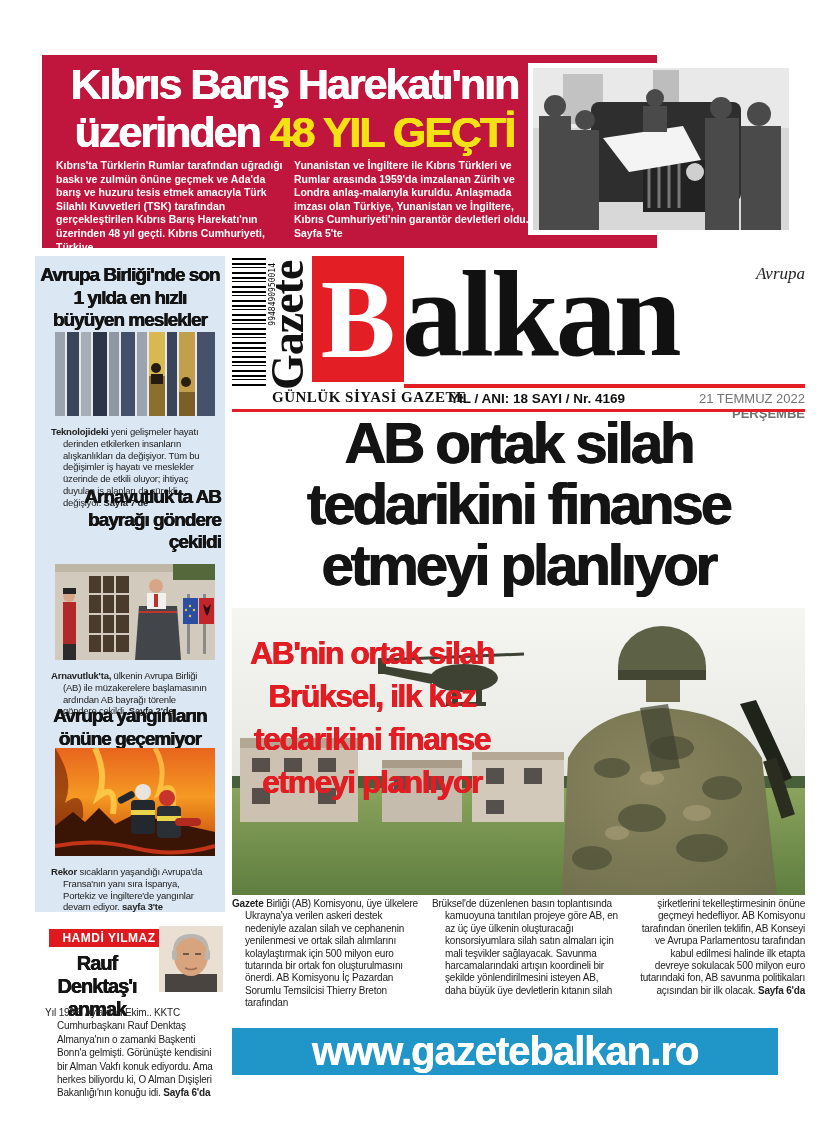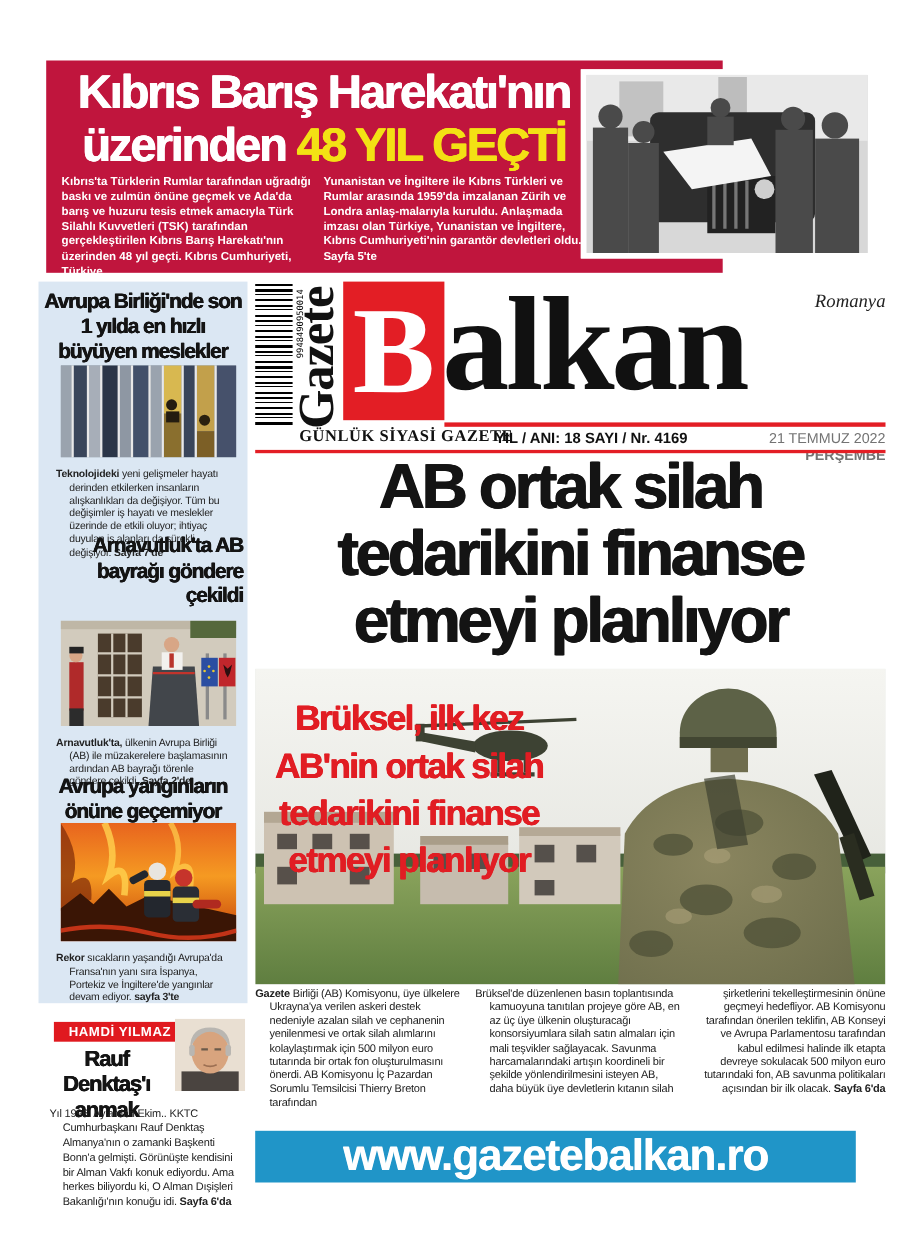--- a/index.html
+++ b/index.html
@@ -152,7 +152,7 @@
         <span>B</span>
       </div>
     <div class="abs title-rest">alkan</div>
-    <div class="abs edition">Romanya</div>
+    <div class="abs edition">Avrupa</div>
     <div class="abs red-line-1"></div>
     <div class="abs tagline">GÜNLÜK SİYASİ GAZETE</div>
     <div class="abs issue">YIL / ANI: 18 SAYI / Nr. 4169</div>

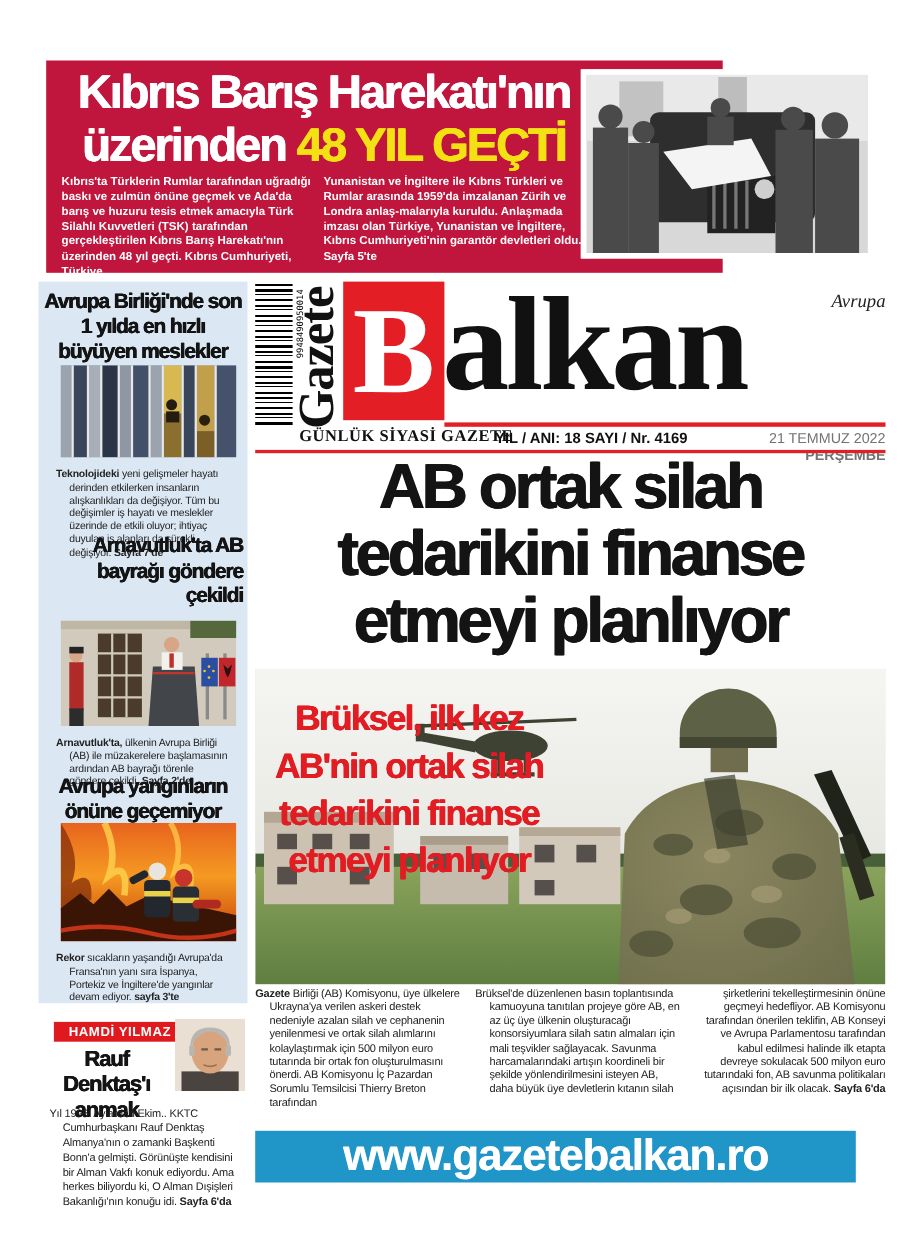--- a/index.html
+++ b/index.html
@@ -239,8 +239,8 @@
       </g>
     </svg>
     <div class="subhead">
+      <div>AB'nin ortak silah</div>
       <div>Brüksel, ilk kez</div>
-      <div>AB'nin ortak silah</div>
       <div>tedarikini finanse</div>
       <div>etmeyi planlıyor</div>
     </div>

